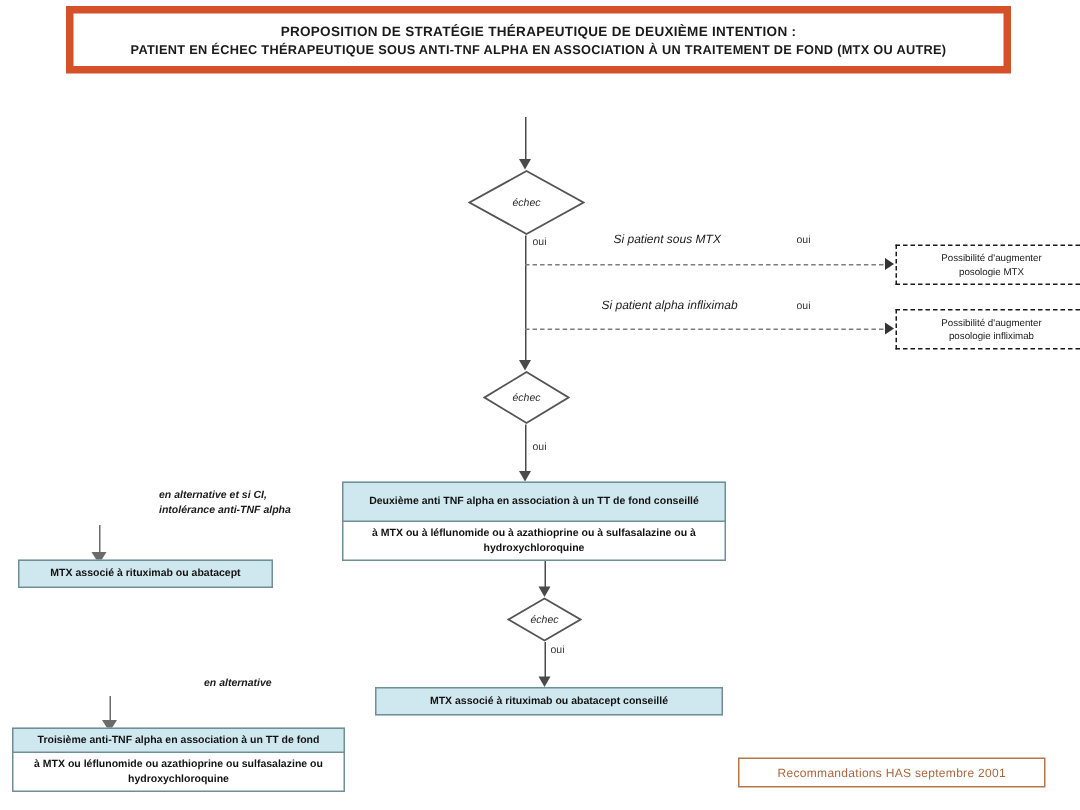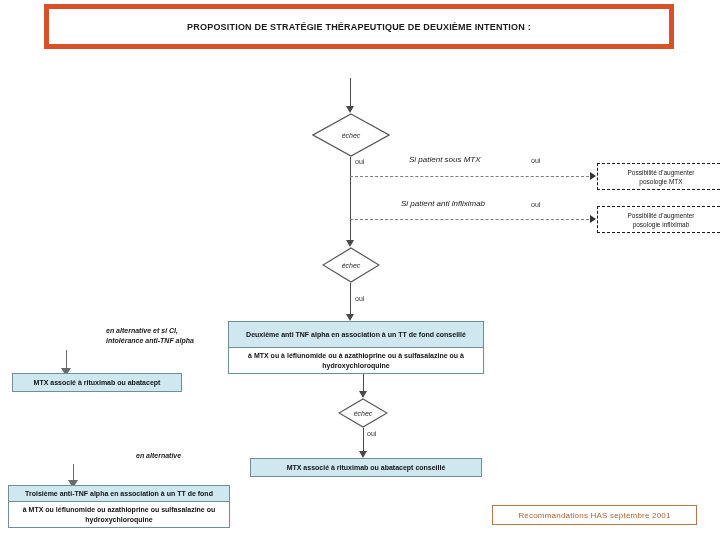--- a/index.html
+++ b/index.html
@@ -206,6 +206,7 @@
 
   <div class="abs title-box">
     <div class="title-line l1">Proposition de stratégie thérapeutique de deuxième intention :</div>
+    <div class="title-line">Patient en échec thérapeutique sous anti-TNF alpha en association à un traitement de fond (MTX ou autre)</div>
   </div>
 
 

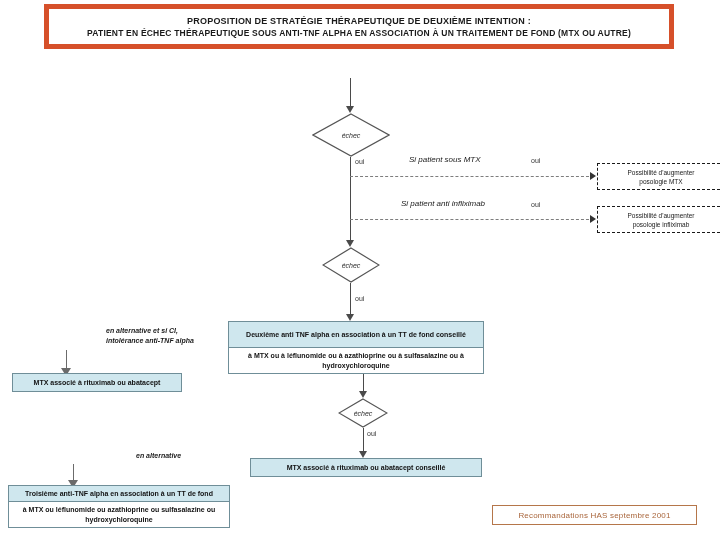--- a/index.html
+++ b/index.html
@@ -236,7 +236,7 @@
     </div>
   </div>
 
-  <div class="abs cond-label" style="left:401px; top:199px;">Si patient anti infliximab</div>
+  <div class="abs cond-label" style="left:401px; top:199px;">Si patient alpha infliximab</div>
   <div class="abs branch-label" style="left:531px; top:201px;">oui</div>
   <div class="abs hline-dash" style="left:350px; top:219px; width:244px;"></div>
   <div class="abs arrowhead-right" style="left:590px; top:215px;"></div>

